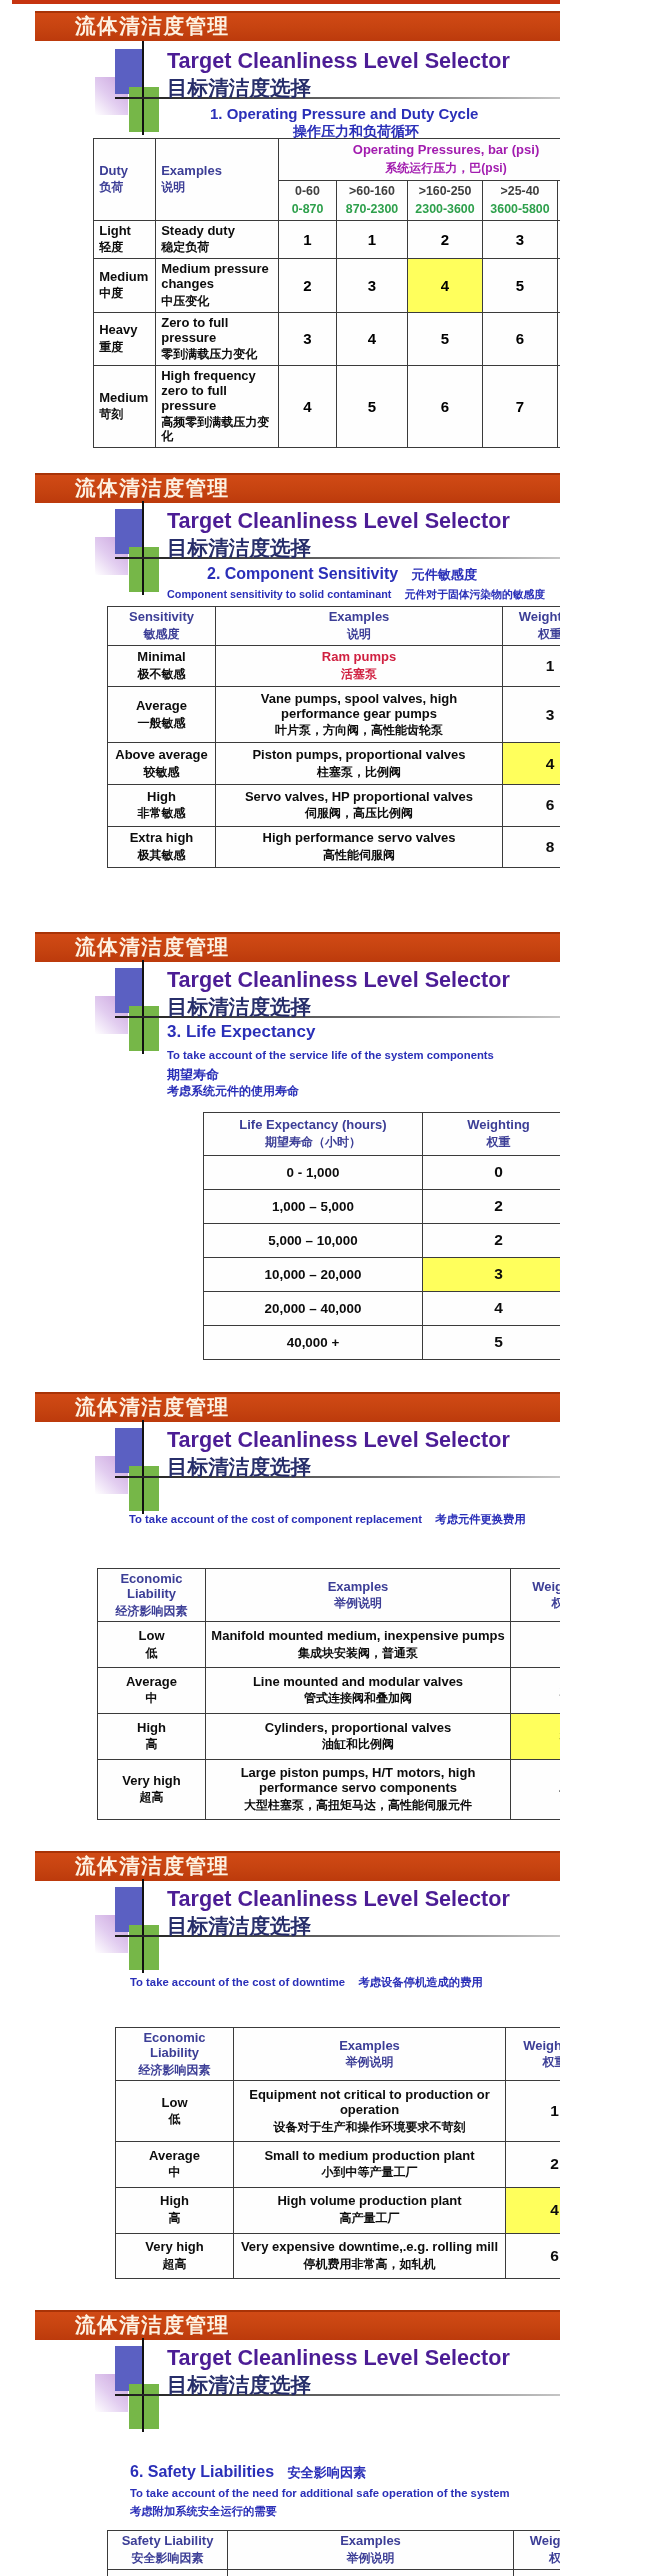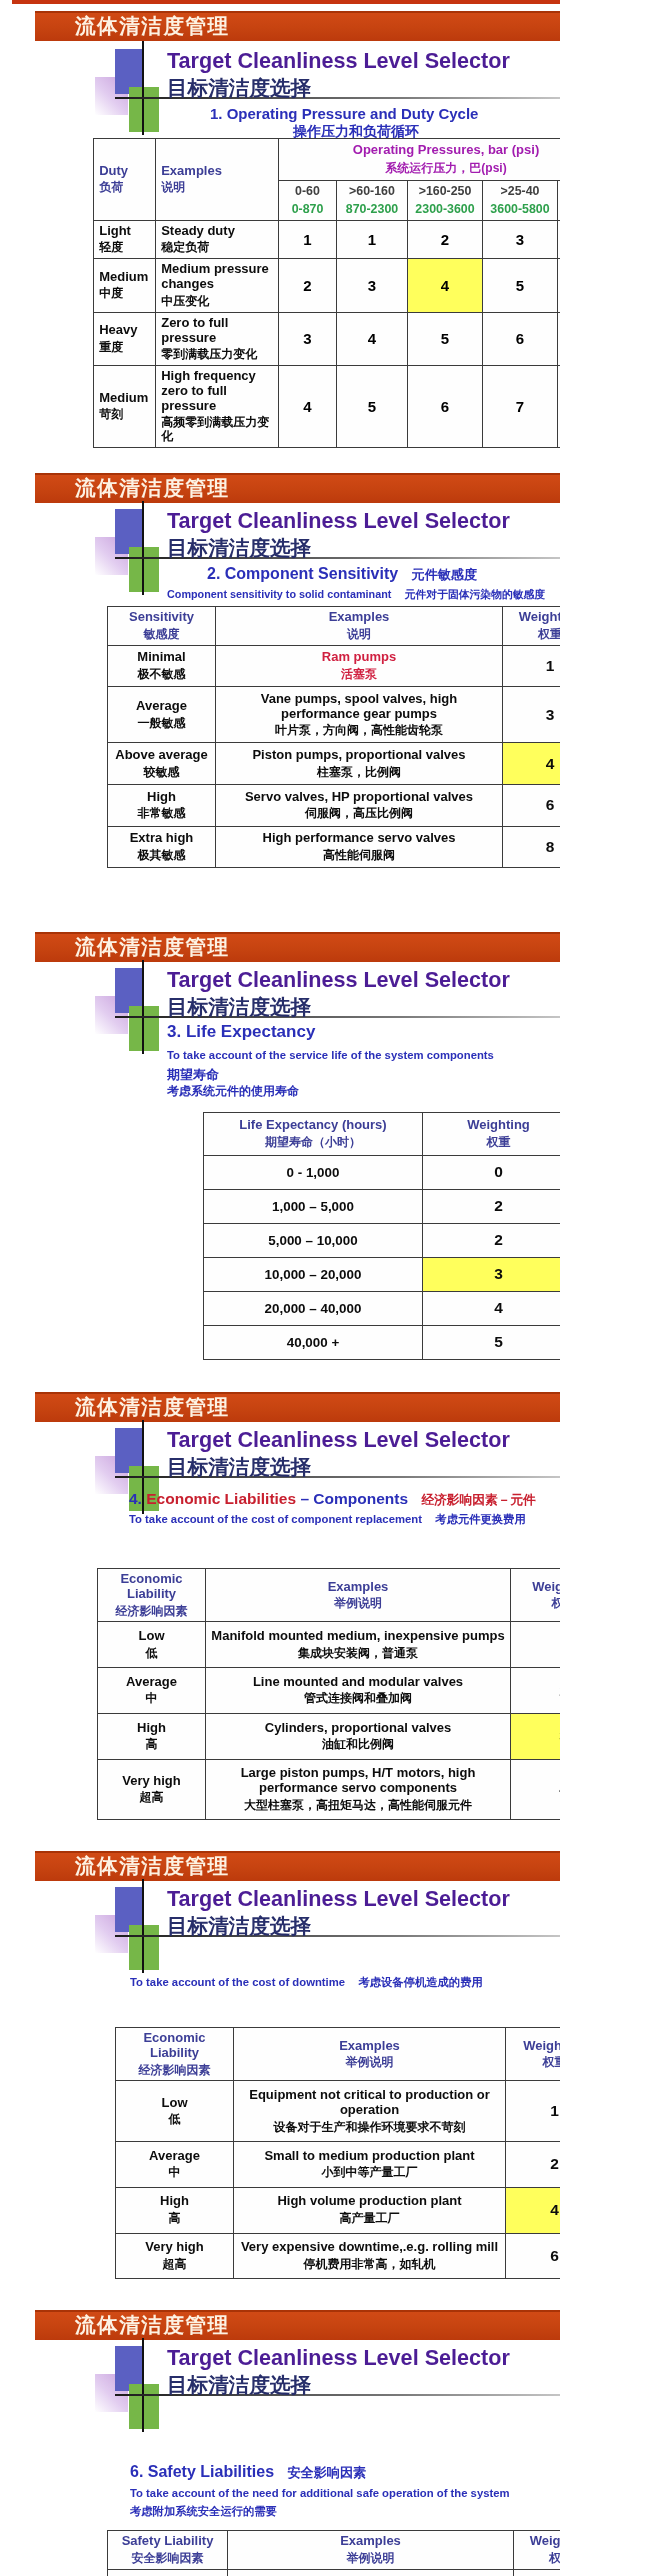--- a/index.html
+++ b/index.html
@@ -382,7 +382,6 @@
       <div class="divider"></div>
       <div class="title-en">Target Cleanliness Level Selector</div>
       <div class="title-zh">目标清洁度选择</div>
-      <div class="hline h0"><span class="seg">4. </span><span class="seg red rtx">Economic Liabilities</span><span class="seg"> – Components</span><span class="seg red rtx small gap">经济影响因素－元件</span></div>
       <div class="hline h1"><span class="seg">To take account of the cost of component replacement</span><span class="seg gap">考虑元件更换费用</span></div>
       <table class="dtable wt t4">
         <colgroup>

